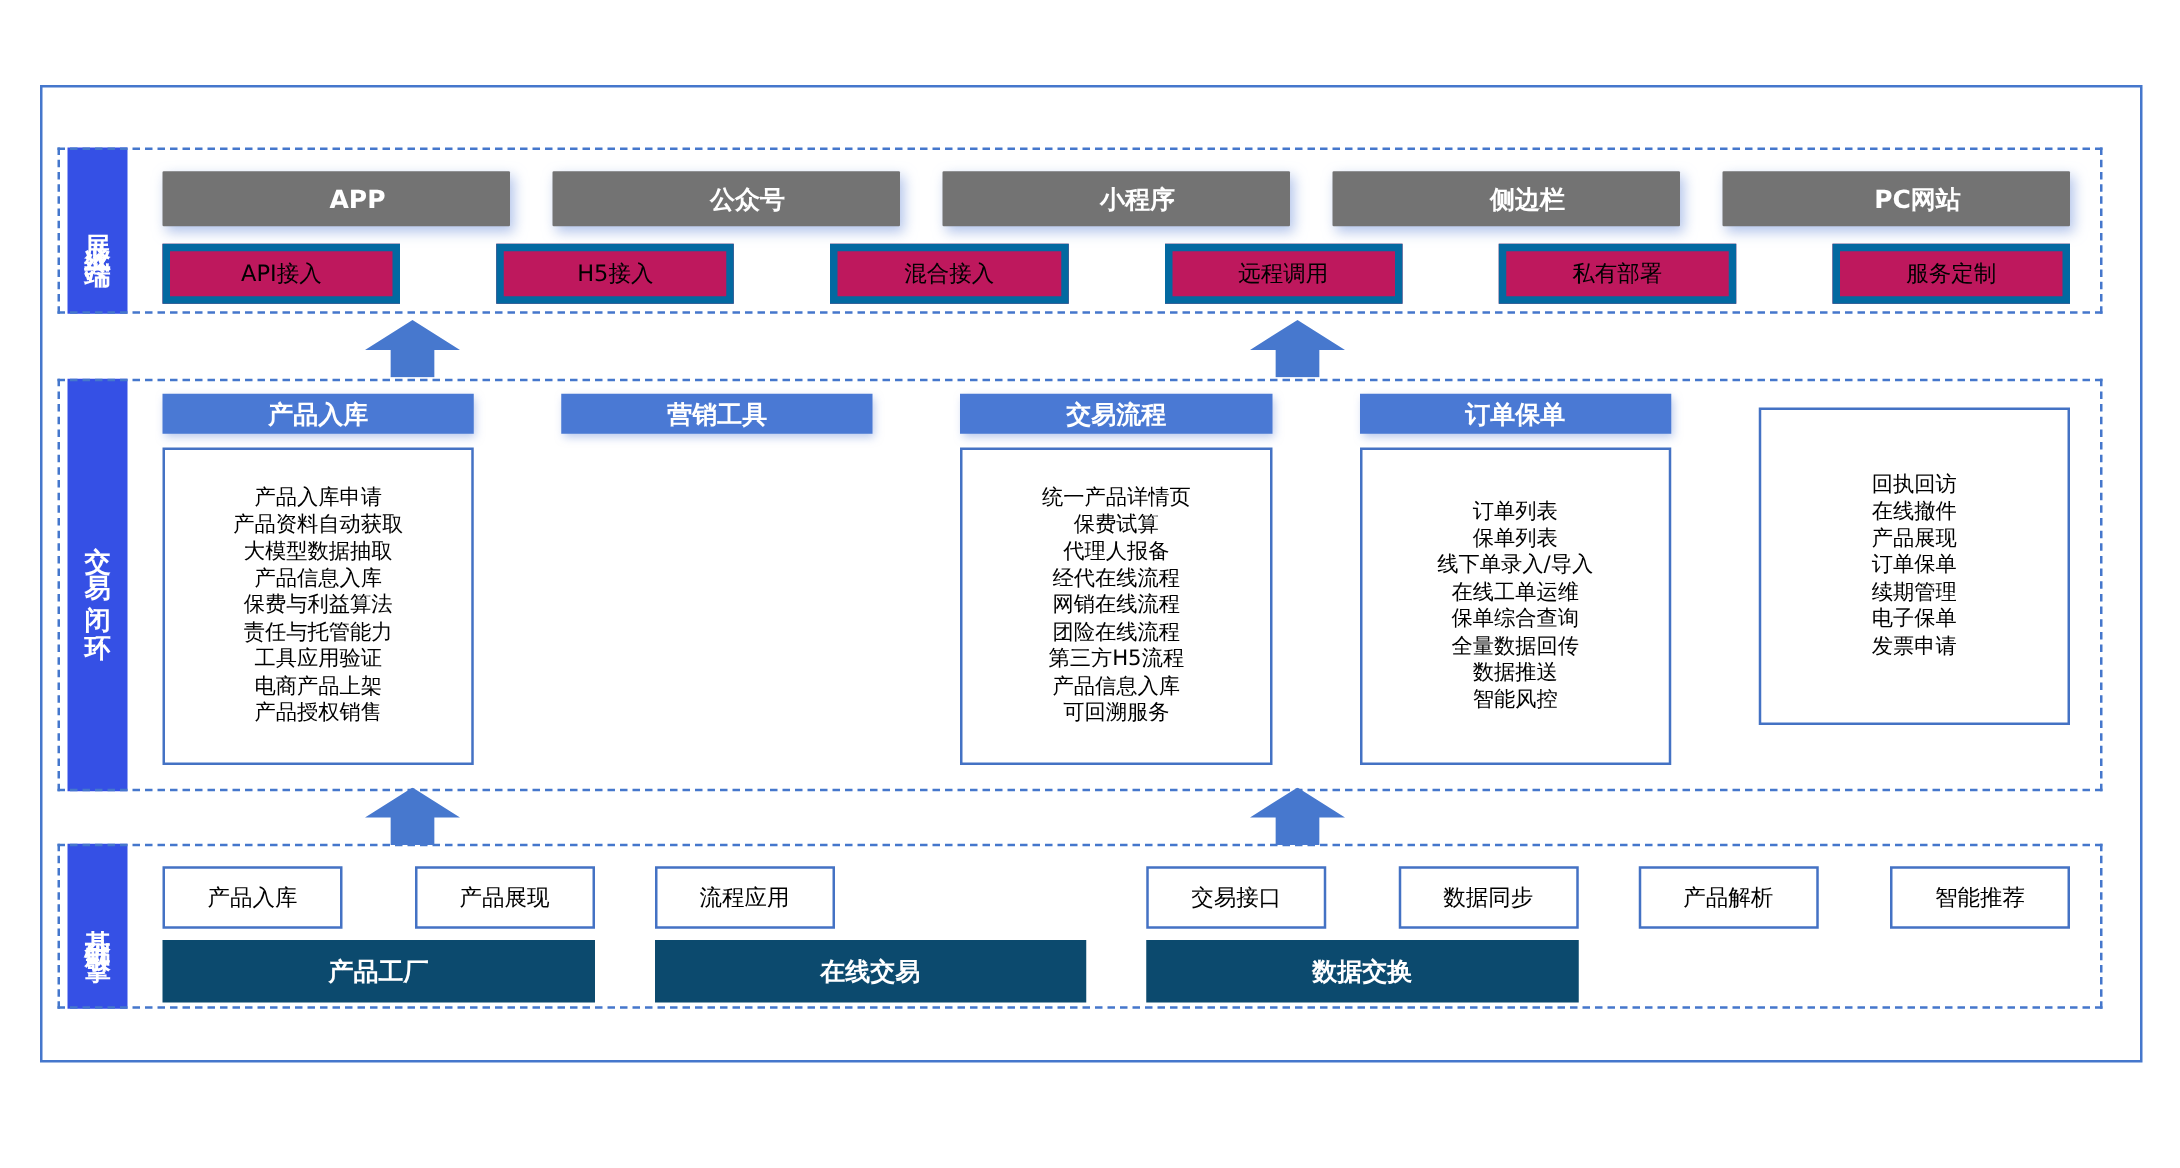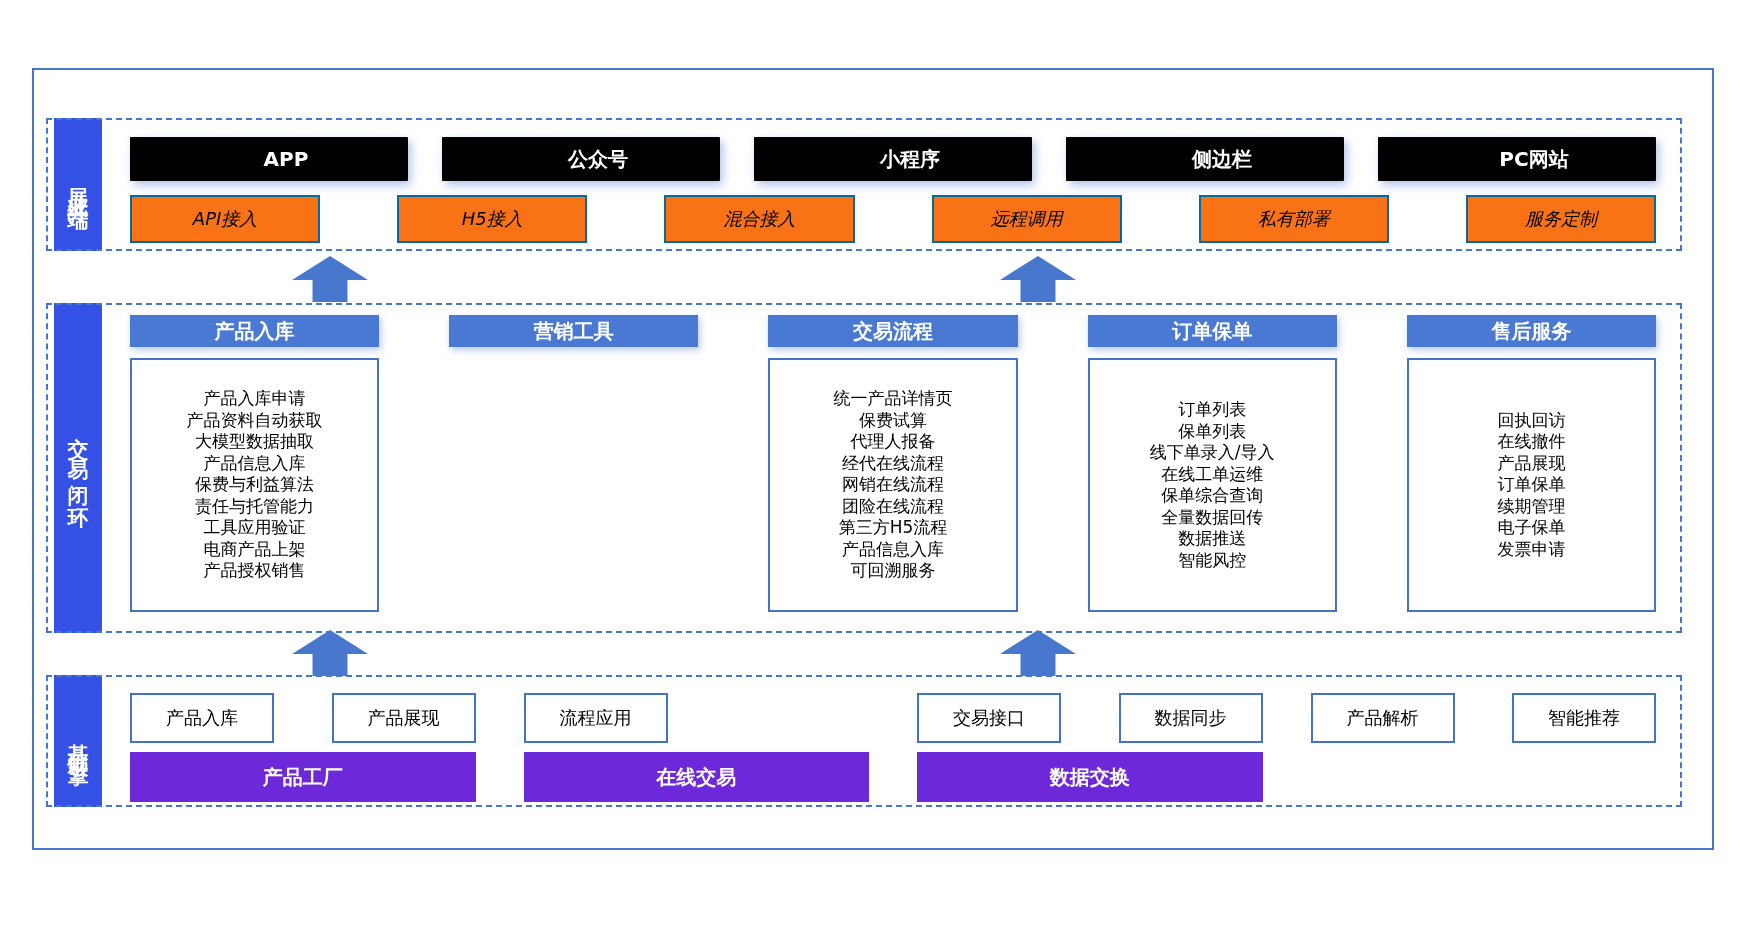--- a/index.html
+++ b/index.html
@@ -33,7 +33,7 @@
     display:flex; gap:34px; z-index:3;
   }
   .channels-row > div {
-    flex:1; background:#000000; color:#fff; font-size:20px; font-weight:bold;
+    flex:1; background:#737373; color:#fff; font-size:20px; font-weight:bold;
     display:flex; align-items:center; justify-content:center; border-radius:1px;
     box-shadow:3px 4px 10px rgba(125,155,220,.6);
     padding-left:34px;

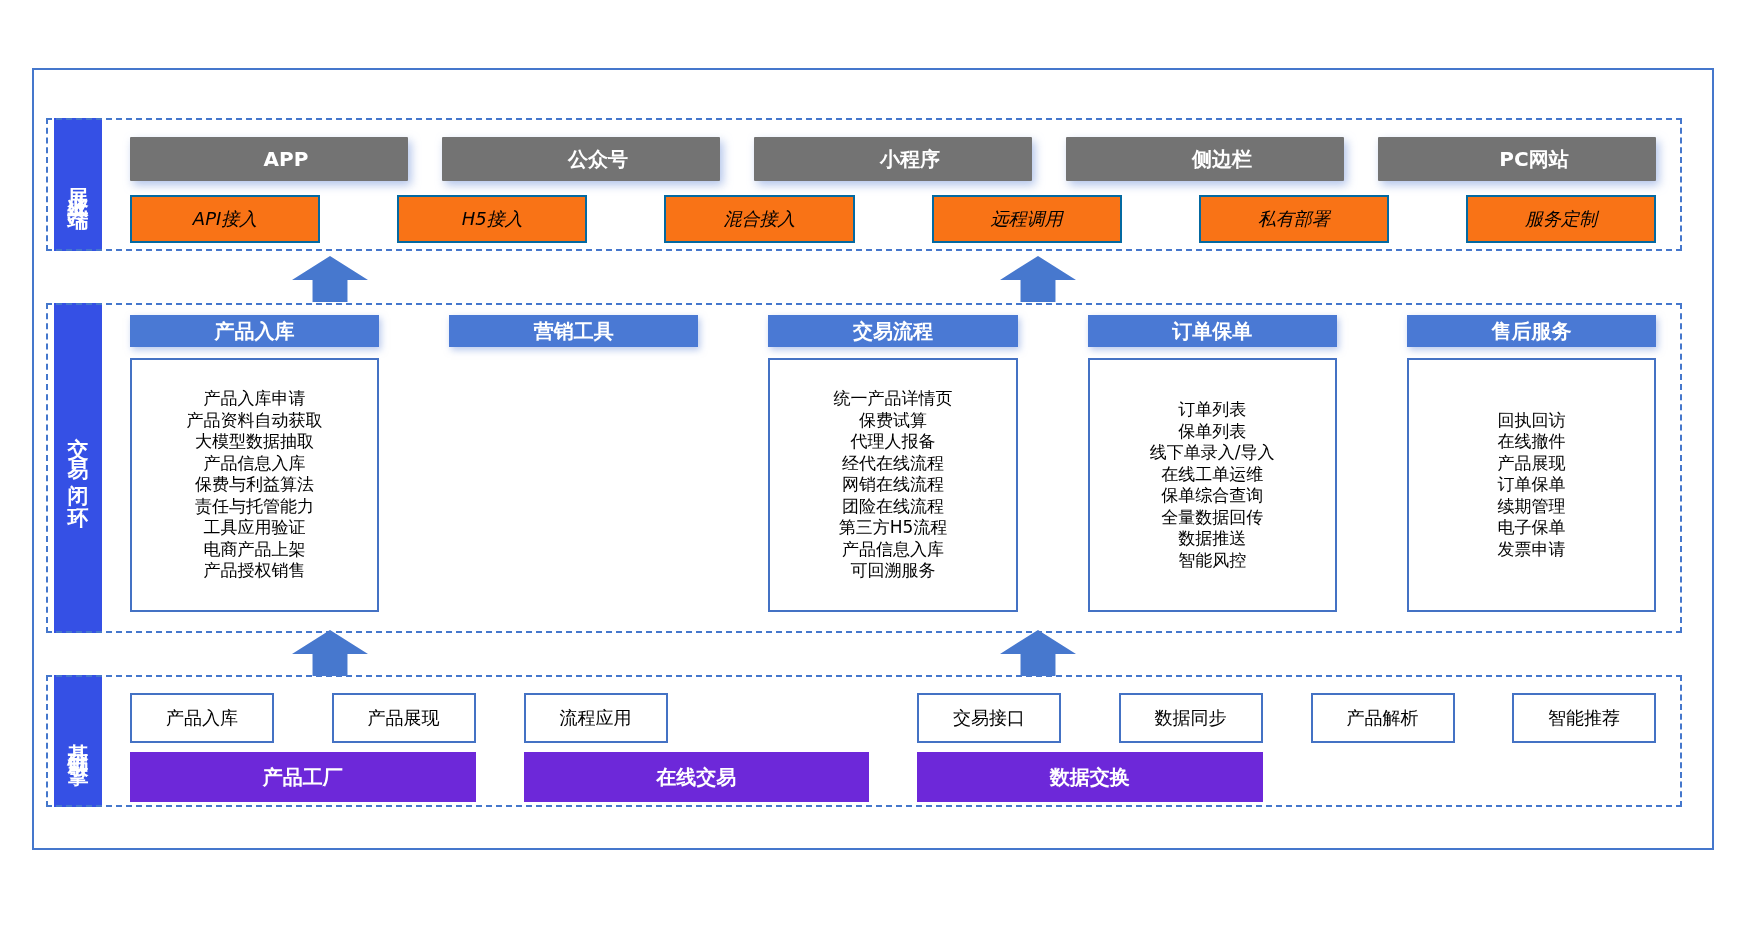--- a/index.html
+++ b/index.html
@@ -43,8 +43,8 @@
     display:flex; gap:77px; z-index:3;
   }
   .access-row > div {
-    flex:1; background:#f97316; border:2px solid #0369a1; font-size:18px;
-    display:flex; align-items:center; justify-content:center;font-style:italic;
+    flex:1; background:#be185d; border:6px solid #0369a1; font-size:18px;
+    display:flex; align-items:center; justify-content:center;
   }
 
   

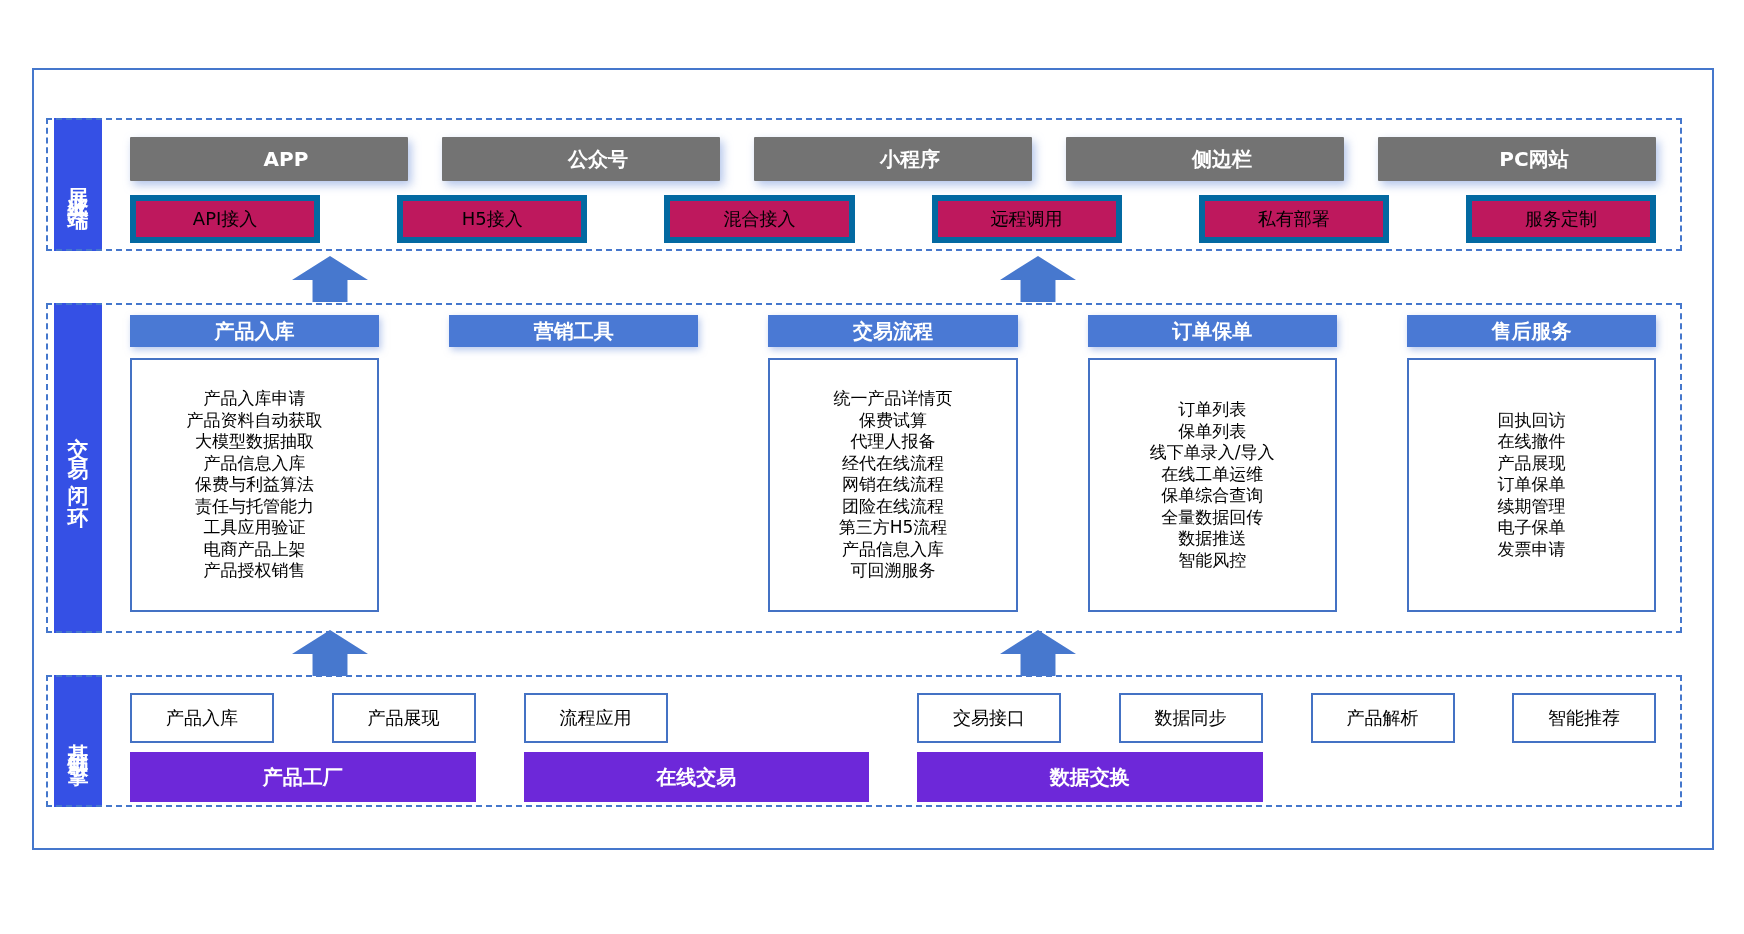--- a/index.html
+++ b/index.html
@@ -169,7 +169,6 @@
         </div>
     </div>
     <div class="column">
-      <div class="col-header">售后服务</div>
       <div class="col-body">
           <div>回执回访</div>
           <div>在线撤件</div>

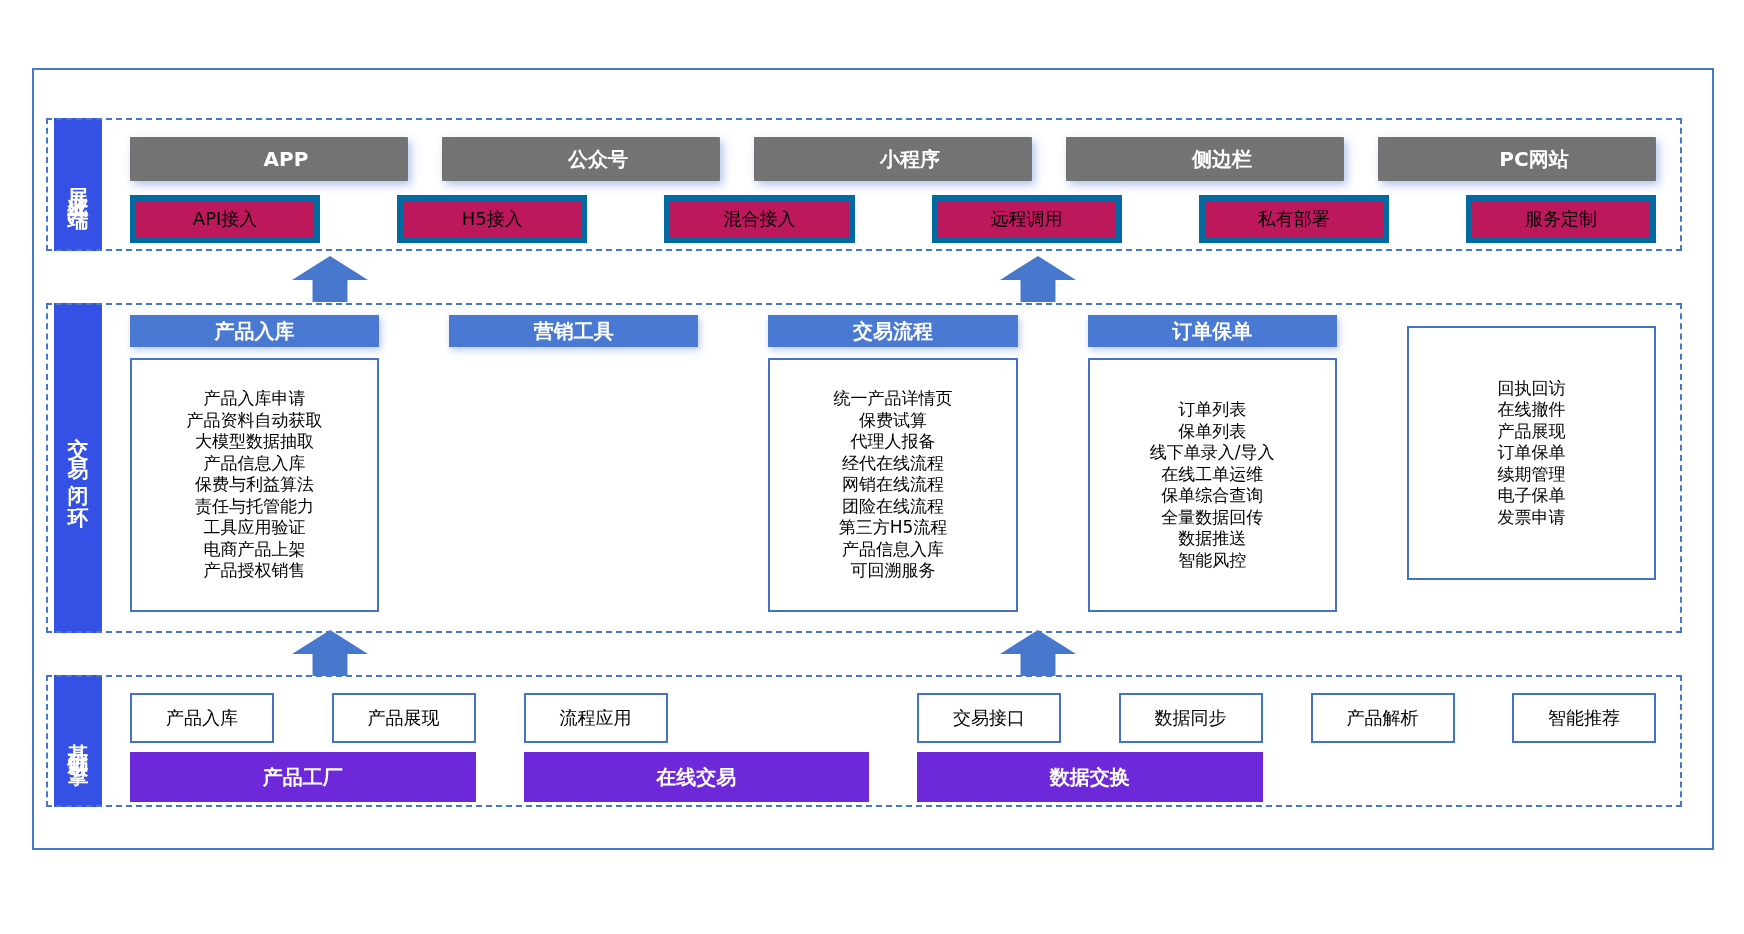--- a/index.html
+++ b/index.html
@@ -74,7 +74,7 @@
     display:flex; align-items:center; justify-content:center;
   }
   .group-bar {
-    margin-top:9px; height:50px; background:#6d28d9; color:#fff; font-weight:bold;
+    margin-top:9px; height:50px; background:#0c4a6e; color:#fff; font-weight:bold;
     font-size:20px; display:flex; align-items:center; justify-content:center;
   }
 

